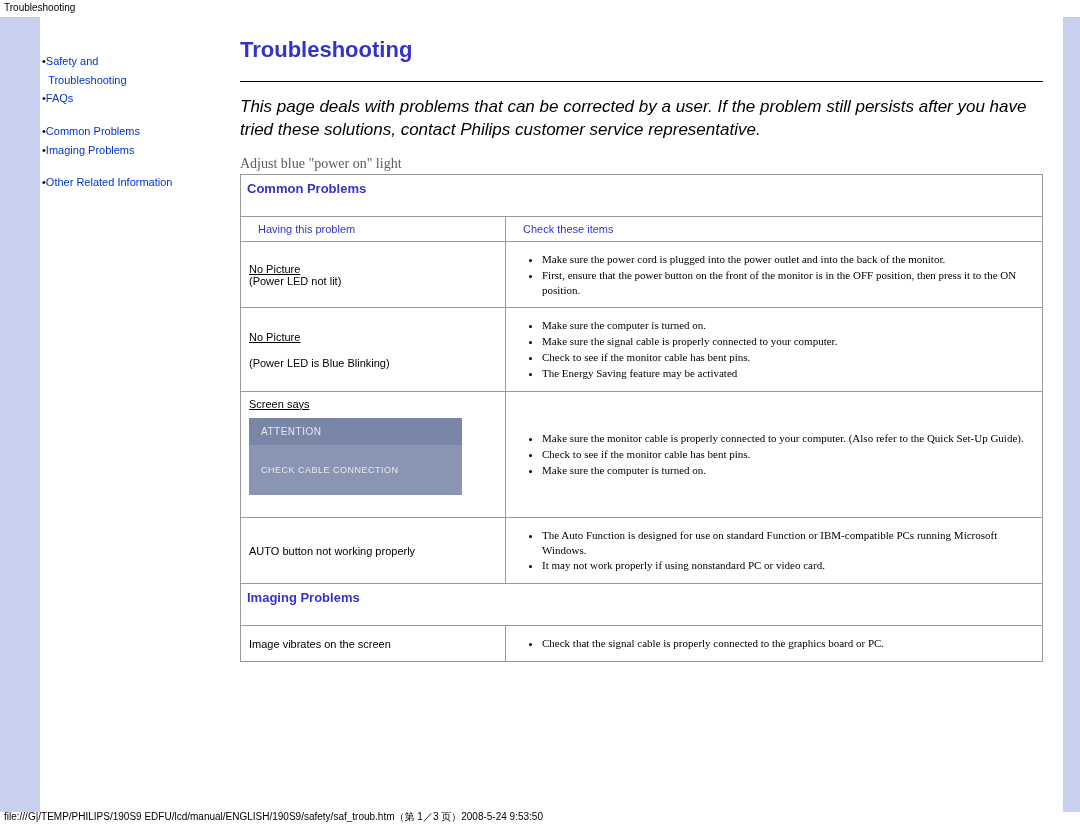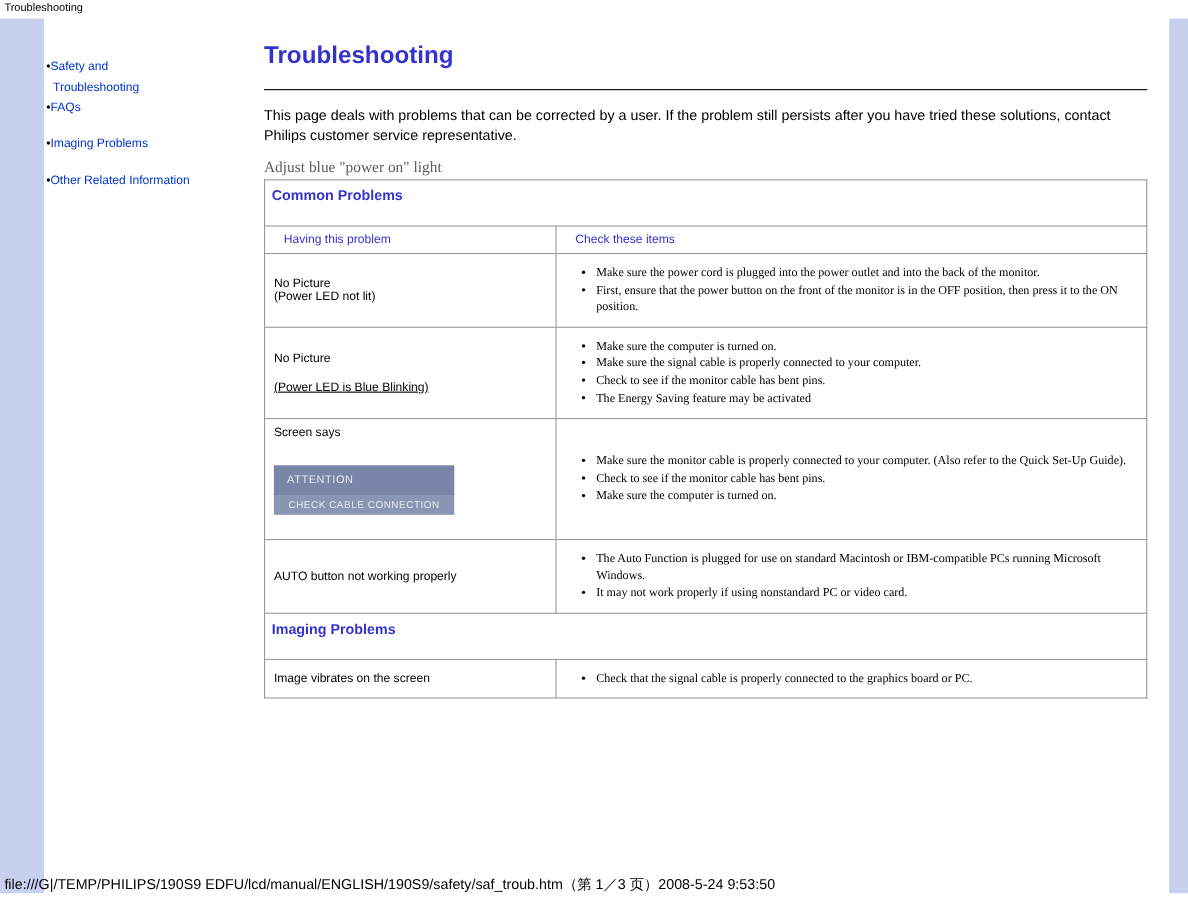--- a/index.html
+++ b/index.html
@@ -60,9 +60,10 @@
     margin: 0 0 14px 0;
   }
   .intro {
-    font-size: 13px;
+    font-size: 17px;
     line-height: 1.35;
     margin-bottom: 14px;
+    font-style: italic;
   }
   .adjust {
     font-family: Georgia, 'Times New Roman', serif;

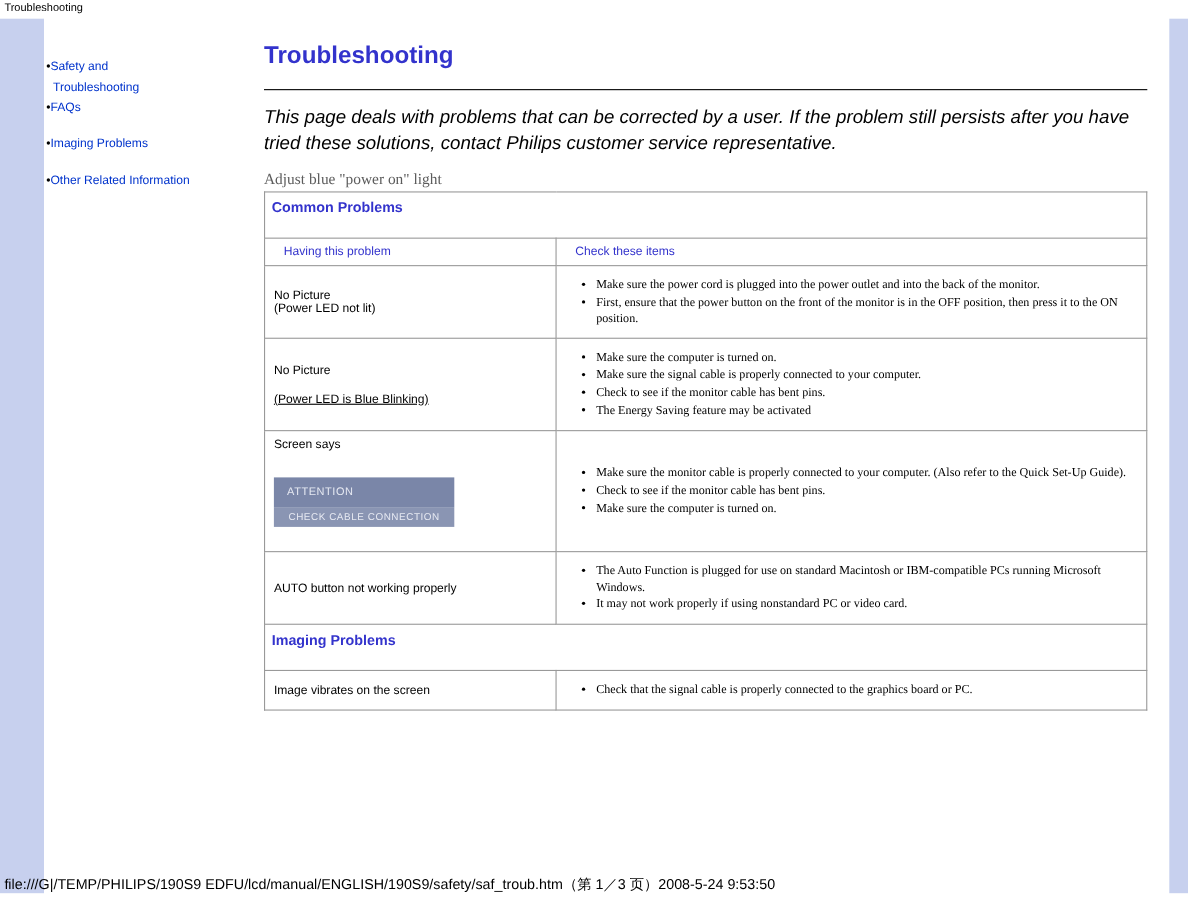--- a/index.html
+++ b/index.html
@@ -149,6 +149,9 @@
     </div>
     <div style="height:14px"></div>
     <div>
+      <span class="bullet">•</span><a>Common Problems</a>
+    </div>
+    <div>
       <span class="bullet">•</span><a>Imaging Problems</a>
     </div>
     <div style="height:14px"></div>

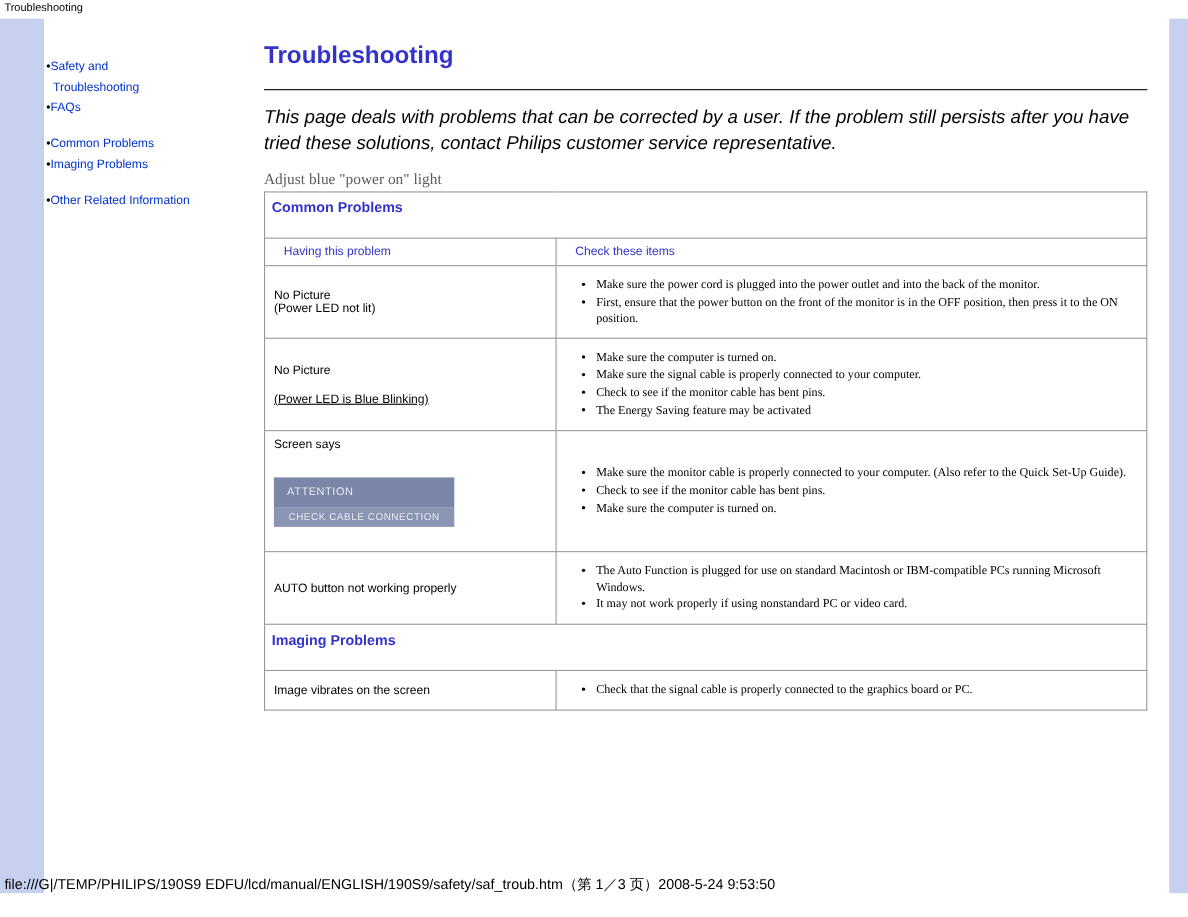--- a/index.html
+++ b/index.html
@@ -128,7 +128,7 @@
     font-size: 13px;
   }
   .left-col { width: 265px; }
-  .prob-line1 { display:block; }
+  .prob-line1 { display:block;text-decoration:underline; }
   .prob-line2 { display:block; margin-top:14px;text-decoration:underline; }
 </style>
 </head>

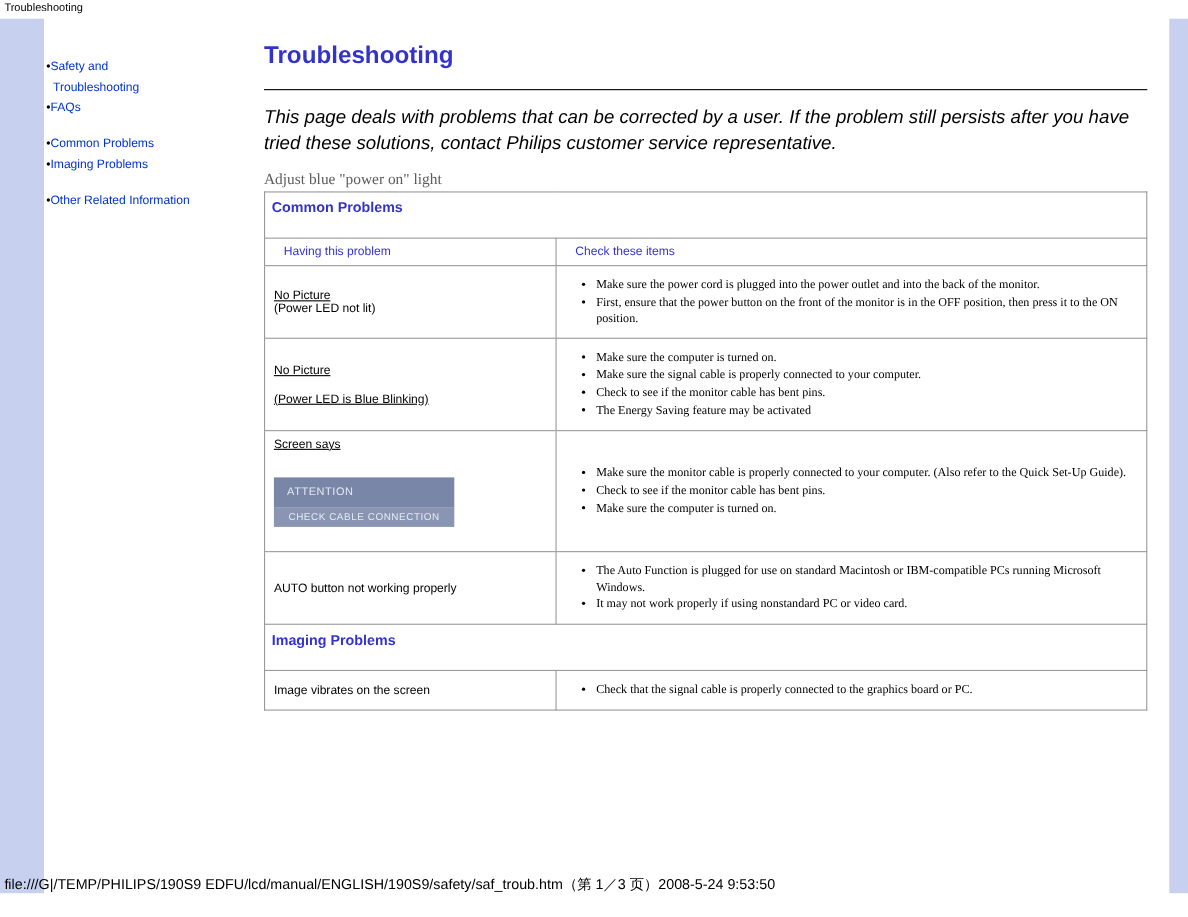--- a/index.html
+++ b/index.html
@@ -129,7 +129,7 @@
   }
   .left-col { width: 265px; }
   .prob-line1 { display:block;text-decoration:underline; }
-  .prob-line2 { display:block; margin-top:14px;text-decoration:underline; }
+  .prob-line2 { display:block; margin-top:14px; }
 </style>
 </head>
 <body>

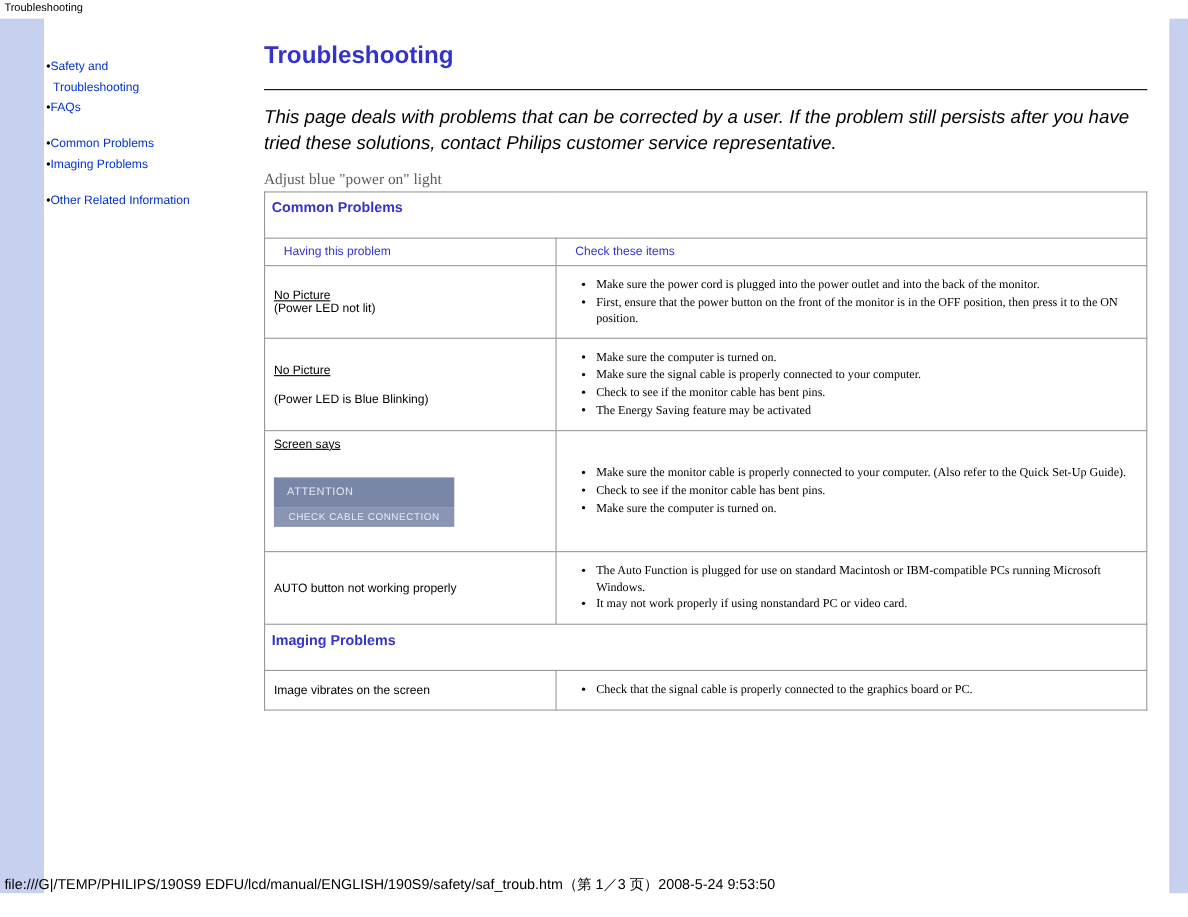--- a/index.html
+++ b/index.html
@@ -104,8 +104,8 @@
     font-family: Liberation Serif, serif;
   }
   .attention-box {
-    width: 164px;
-    margin-top: 24px;
+    width: 213px;
+    margin-top: 8px;
     font-size: 10px;
     color: #e6e9f2;
   }

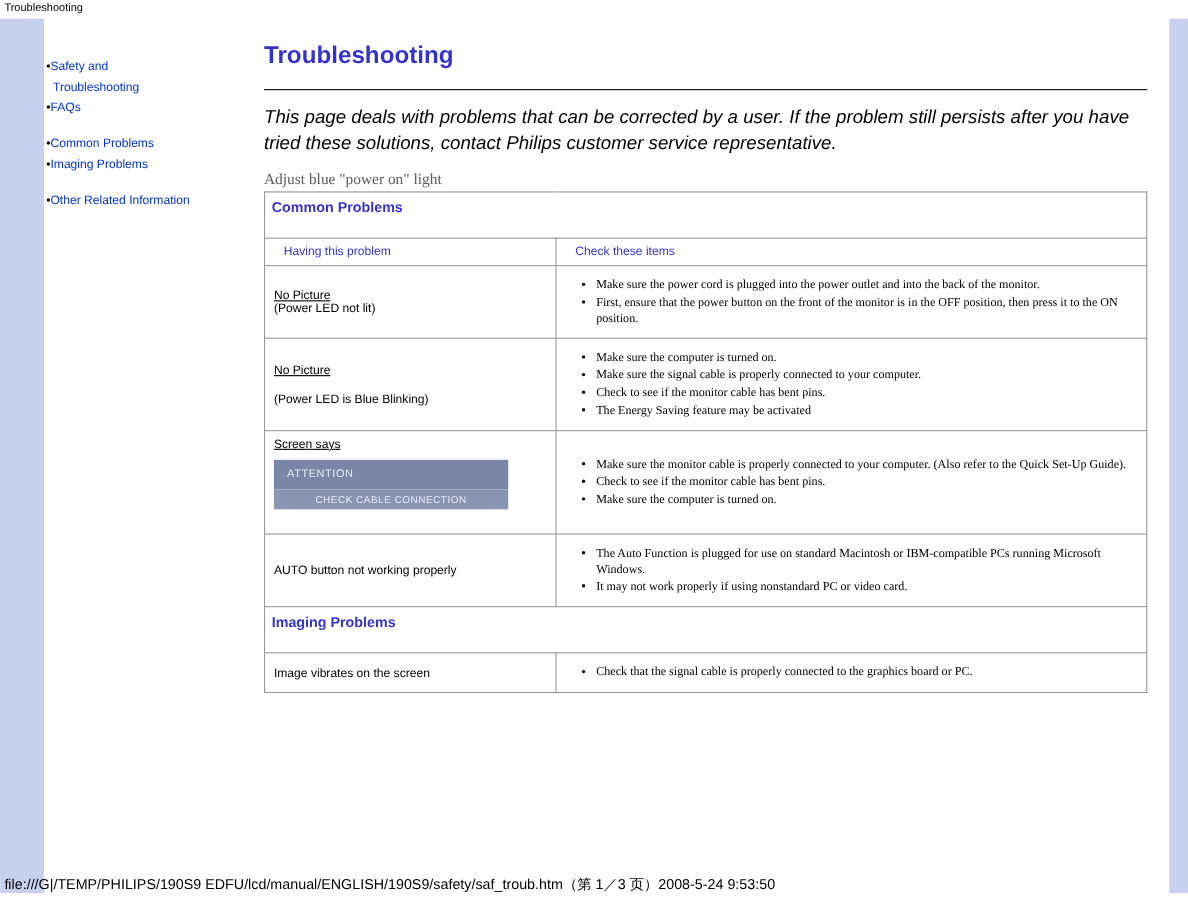--- a/index.html
+++ b/index.html
@@ -116,8 +116,8 @@
   }
   .attention-bot {
     background: #8a95b3;
-    padding: 4px 12px;
-    text-align: center;
+    padding: 20px 12px;
+    text-align: left;
     letter-spacing: 0.5px;
     font-size: 9px;
   }

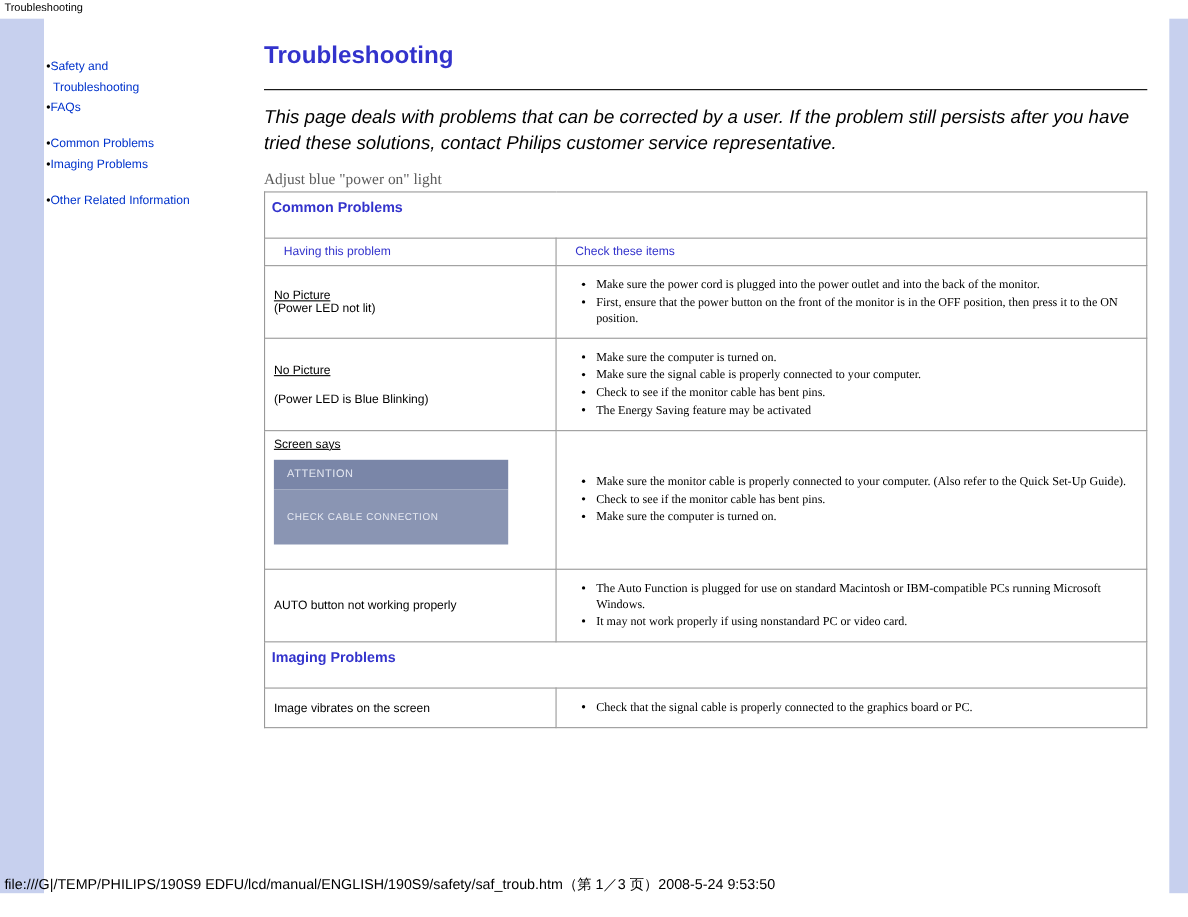--- a/index.html
+++ b/index.html
@@ -227,7 +227,7 @@
         </td>
         <td>
           <ul>
-            <li>The Auto Function is plugged for use on standard Macintosh or IBM-compatible PCs running Microsoft Windows.</li>
+            <li>The Auto Function is designed for use on standard Function or IBM-compatible PCs running Microsoft Windows.</li>
             <li>It may not work properly if using nonstandard PC or video card.</li>
           </ul>
         </td>

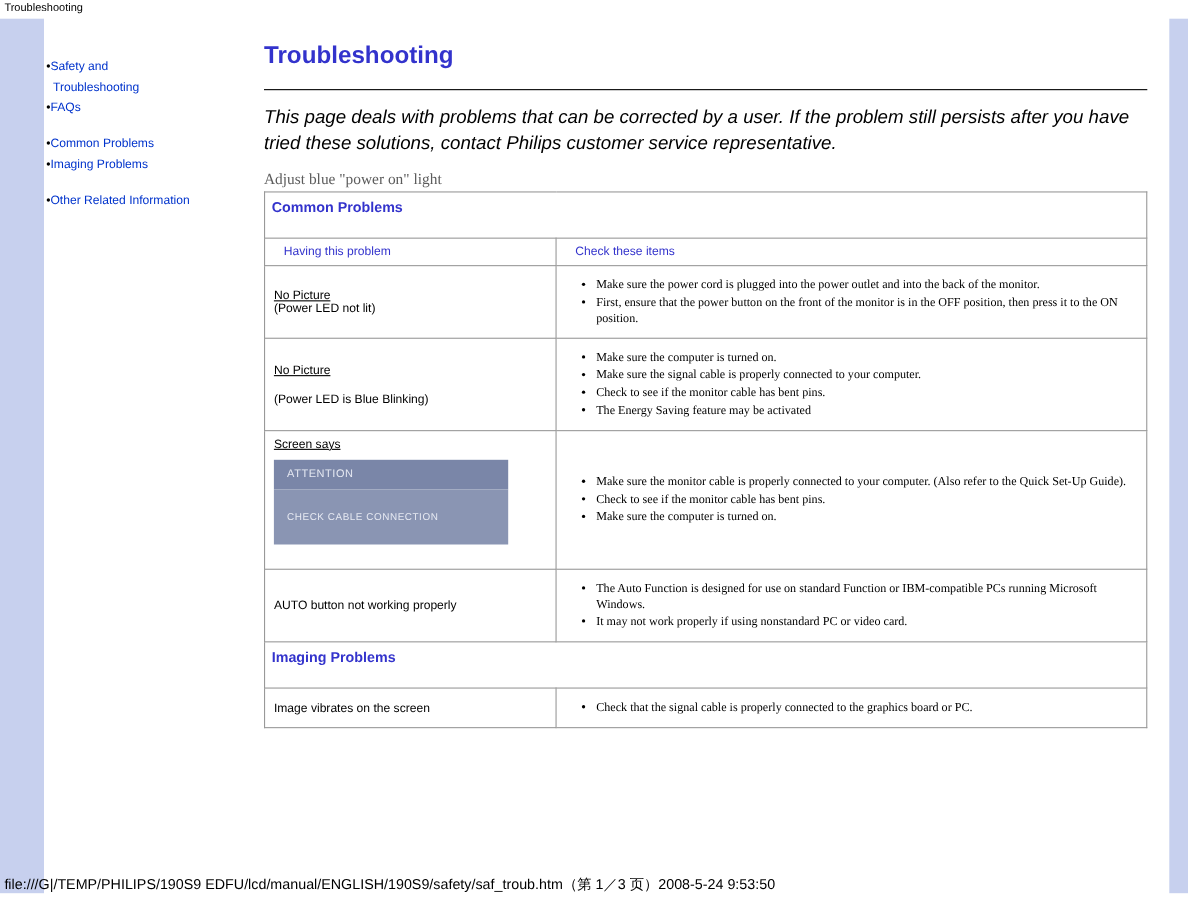--- a/index.html
+++ b/index.html
@@ -123,9 +123,9 @@
   }
   .footer {
     position: absolute;
-    bottom: 21px;
+    bottom: 10px;
     left: 4px;
-    font-size: 13px;
+    font-size: 10px;
   }
   .left-col { width: 265px; }
   .prob-line1 { display:block;text-decoration:underline; }

